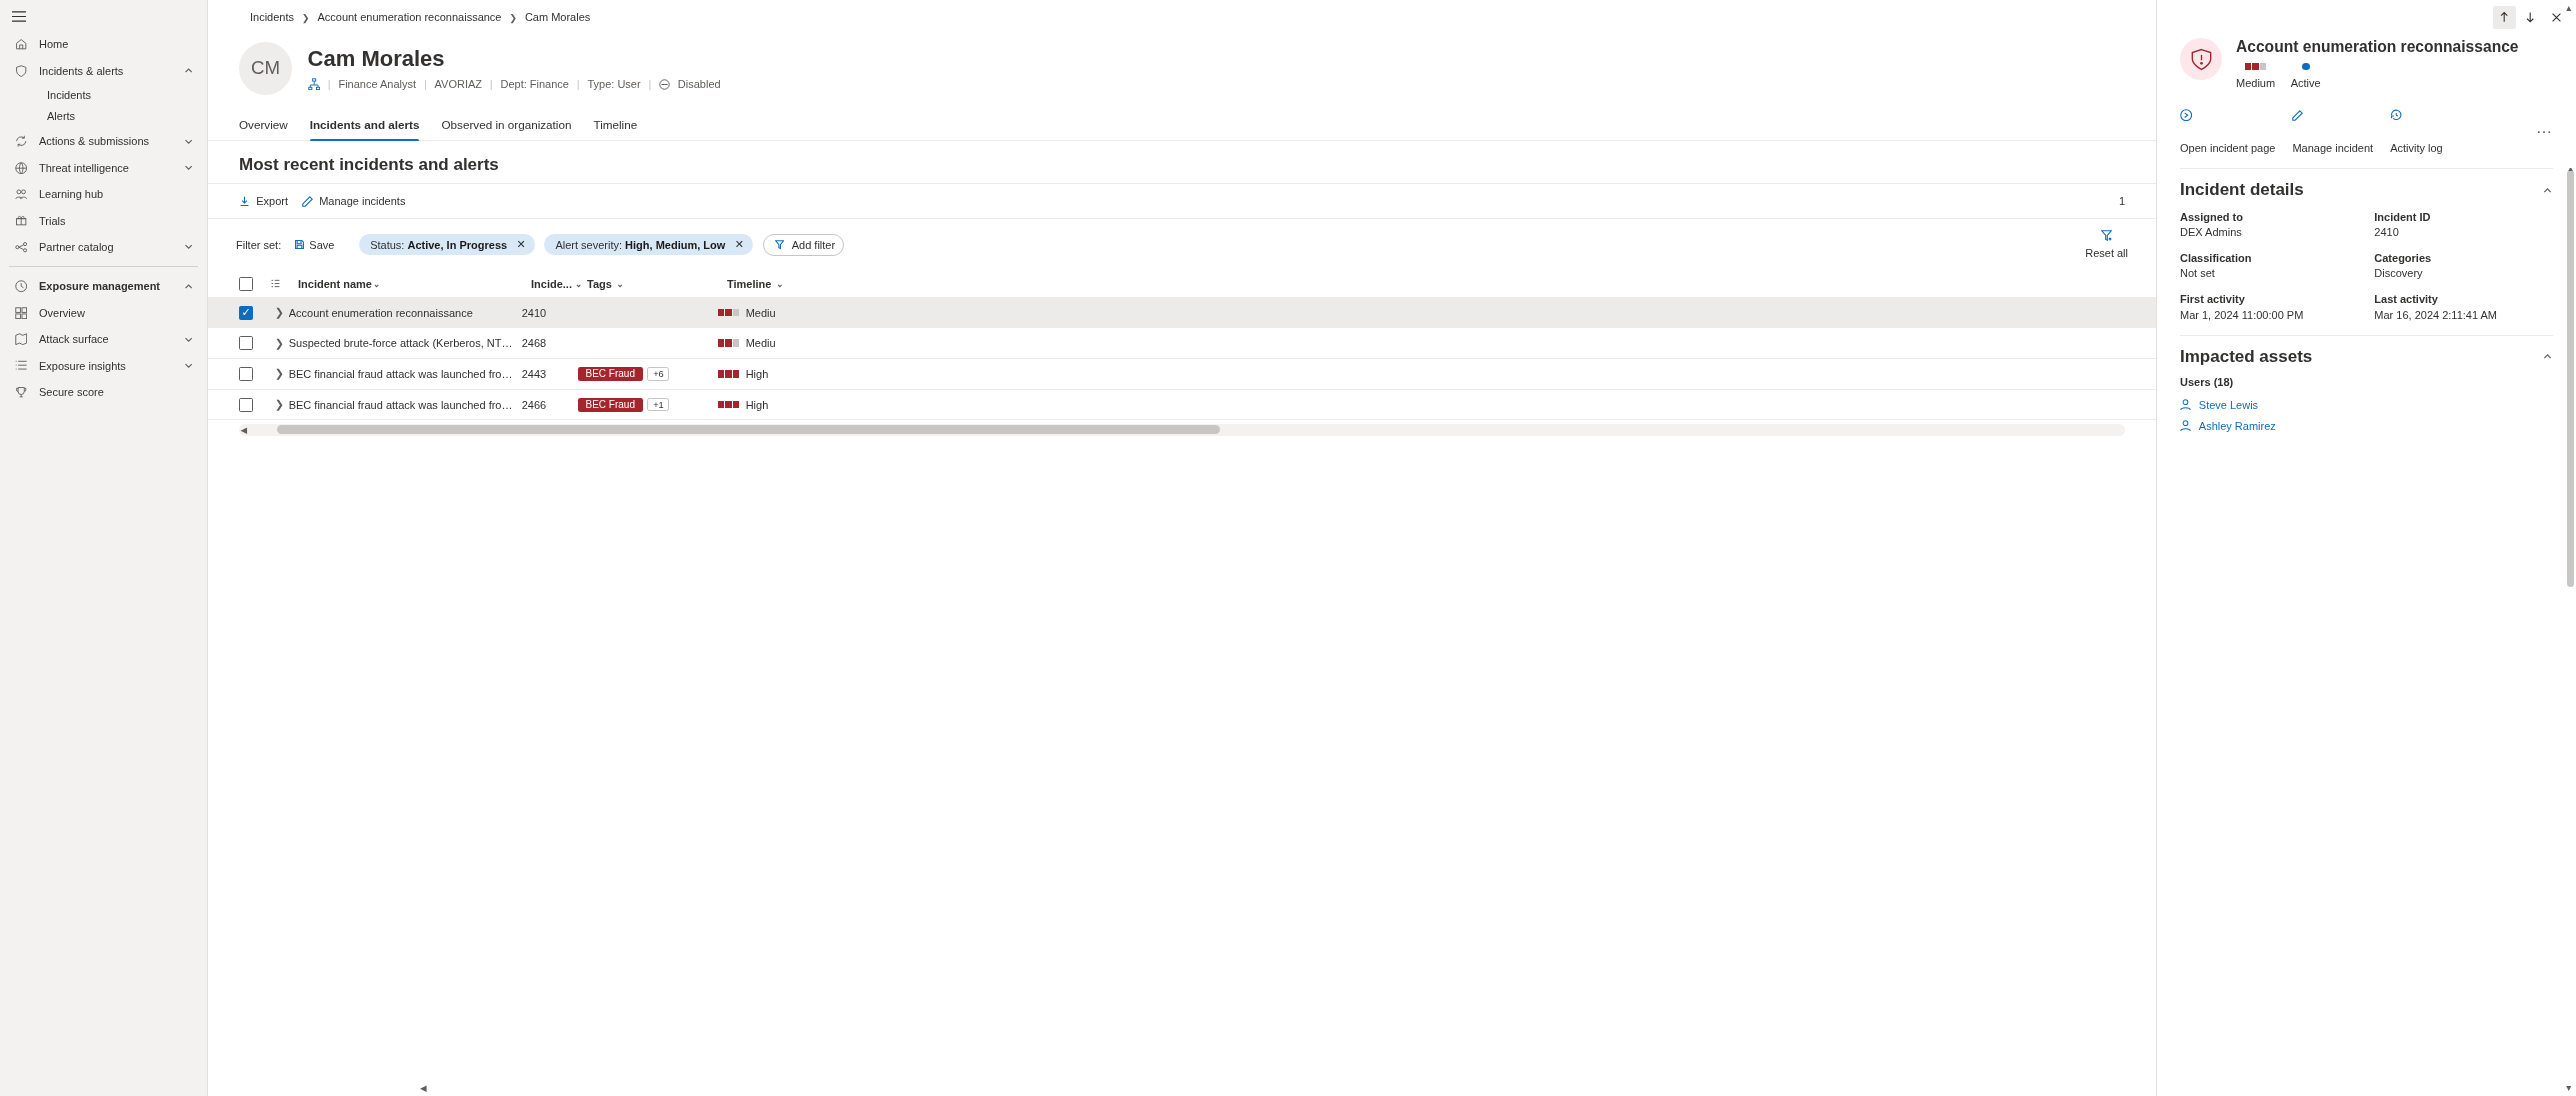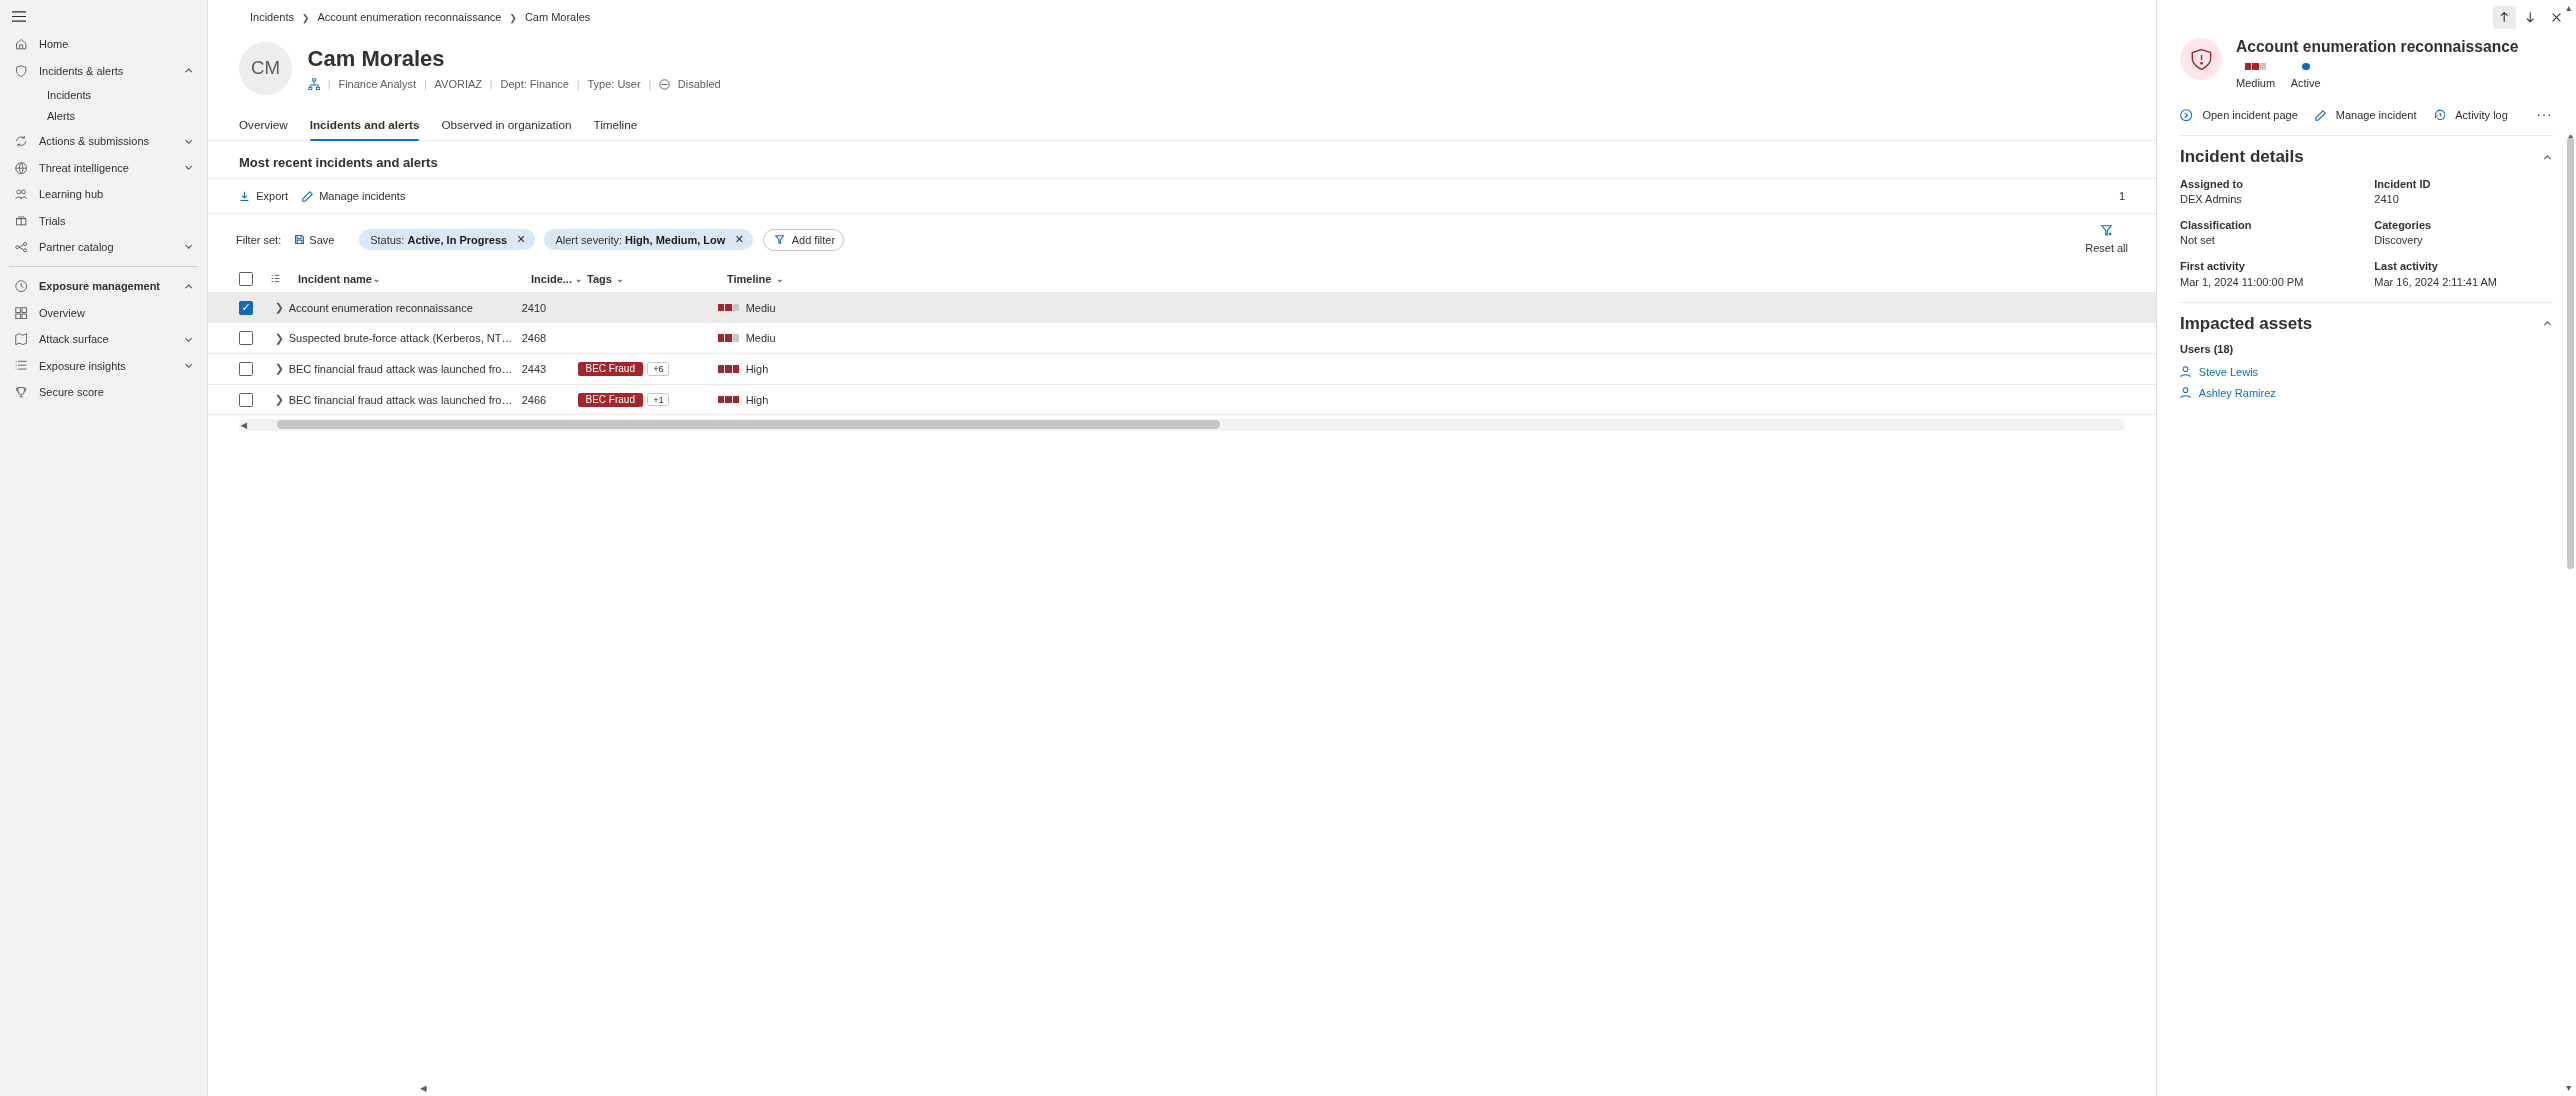--- a/index.html
+++ b/index.html
@@ -101,7 +101,7 @@
   .dot { width:7.8px; height:7.8px; border-radius:50%; background:#0f6cbd; display:inline-block;}
   
   .panel-actions { display:flex; align-items:center; gap:17px; padding:12.4px 23px 14px 23px; color:#323130; flex-wrap:wrap;}
-  .panel-actions .act { display:flex; align-items:center; gap:10px; cursor:pointer;}
+  .panel-actions .act { display:flex; gap:21px; cursor:pointer;flex-direction:column;}
   .panel-actions .act .ai { color:#0f6cbd; }
   .panel-actions .more { margin-left:auto; color:#605e5c; cursor:pointer; letter-spacing:1.6px; font-weight:bold;}
 

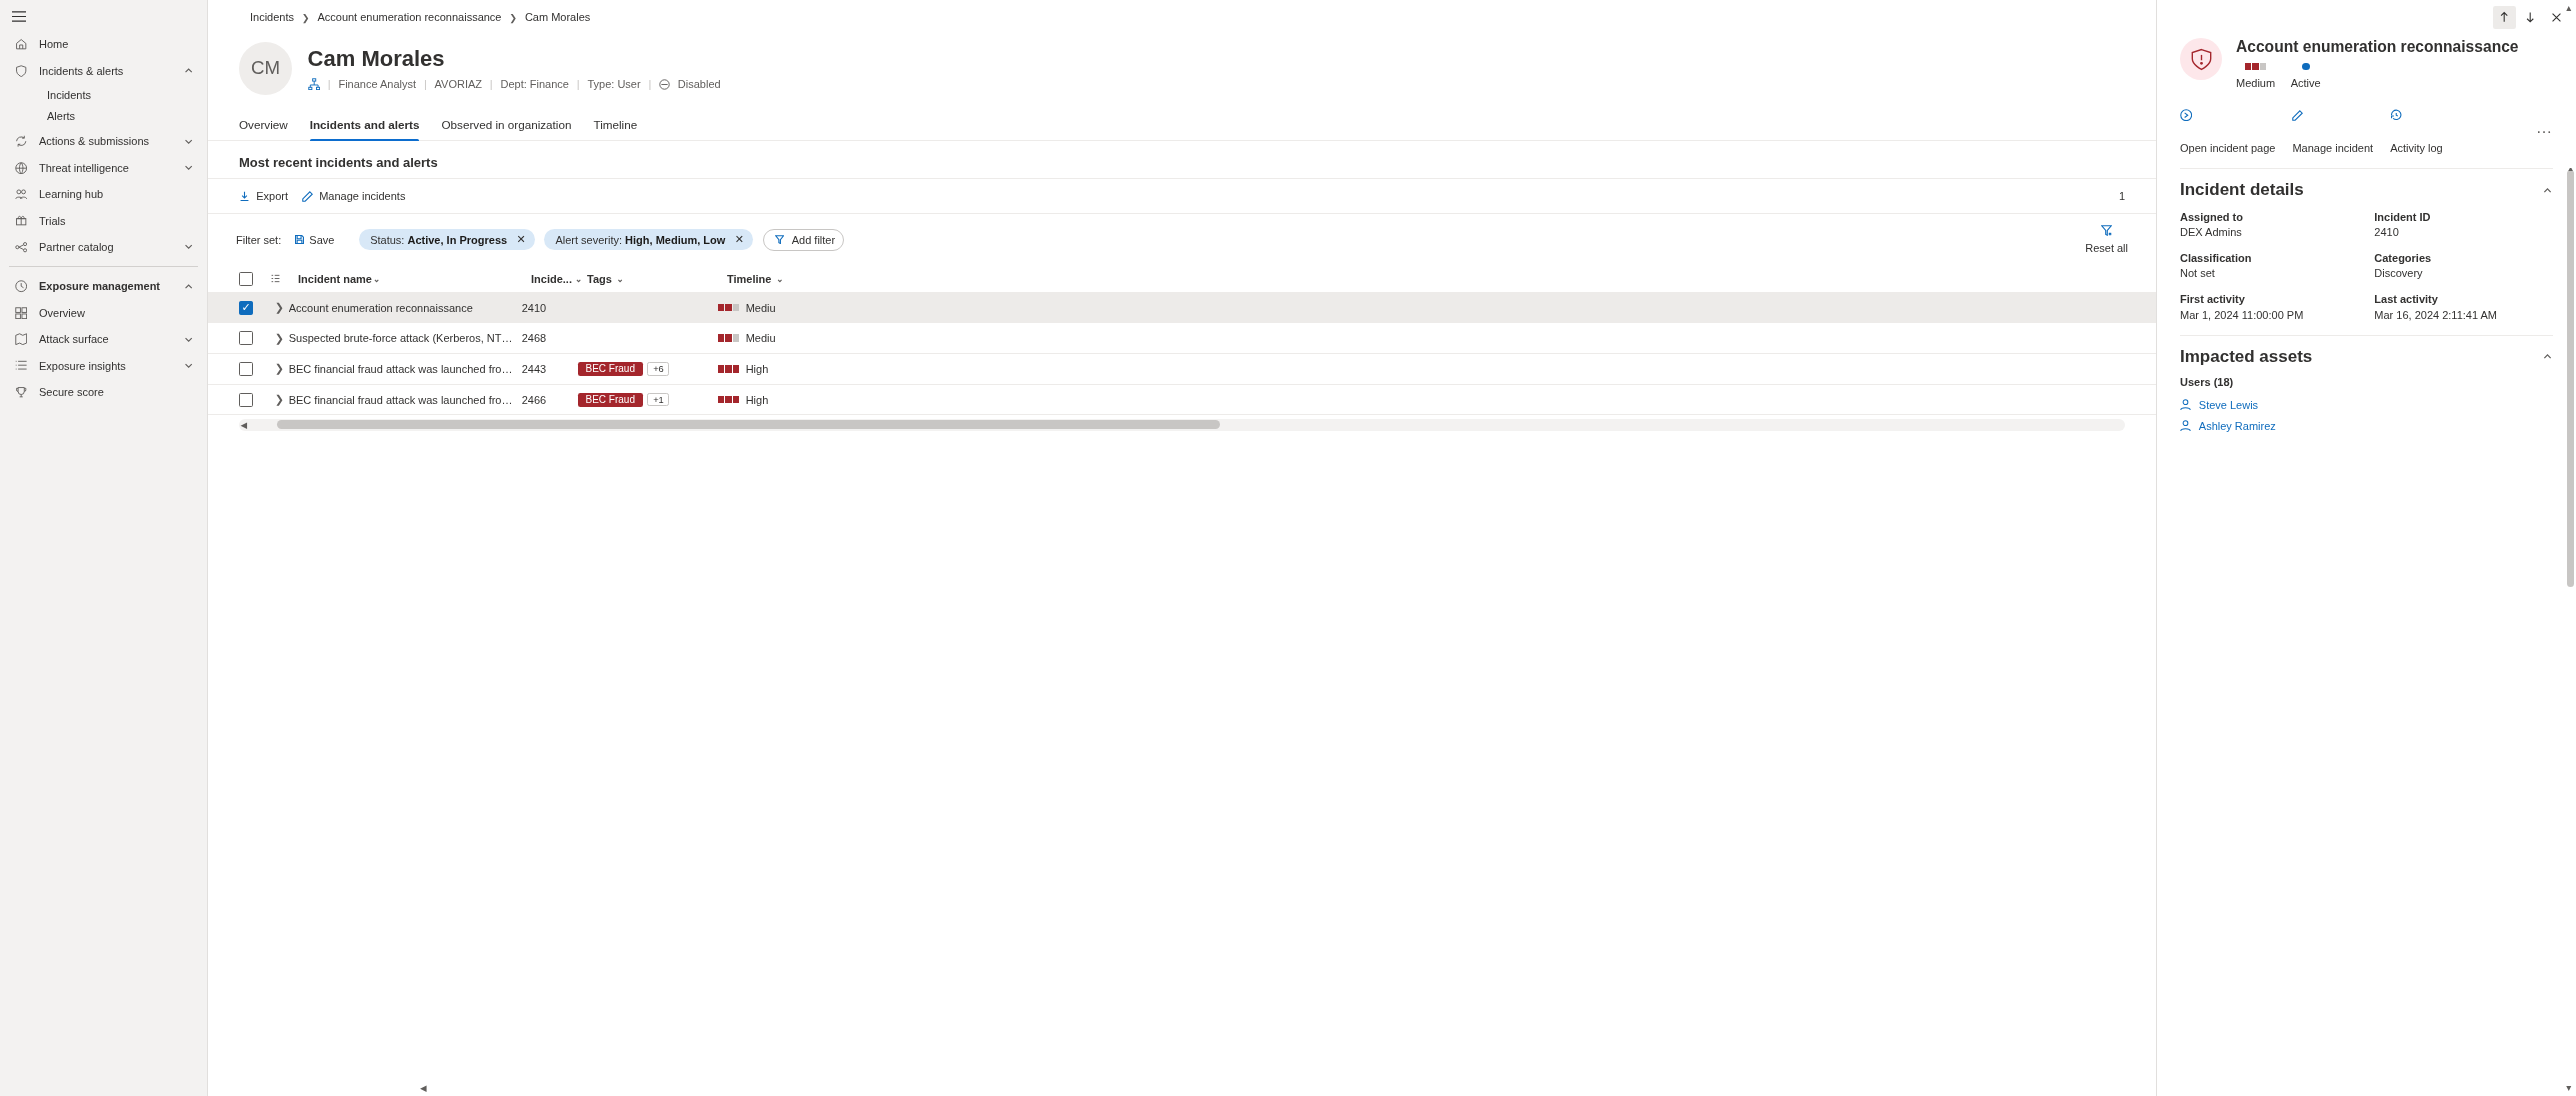--- a/index.html
+++ b/index.html
@@ -39,7 +39,7 @@
   .tab.active { font-weight:600; }
   .tab.active::after { content:""; position:absolute; left:0; right:0; bottom:-0.8px; height:2.3px; background:#0c6dce; border-radius:1.6px 1.6px 0 0;}
 
-  .section-title { padding:14px 31px 7.8px 31px; font-weight:600; font-size:13px; border-bottom:0.8px solid #edebe9;}
+  .section-title { padding:14px 31px 7.8px 31px; font-weight:600; font-size:17px; border-bottom:0.8px solid #edebe9;}
   
   .toolbar { display:flex; align-items:center; gap:14px; padding:11px 31px; color:#323130; border-bottom:0.8px solid #edebe9;}
   .tbtn { display:flex; align-items:center; gap:6.2px; cursor:pointer; color:#323130;}

